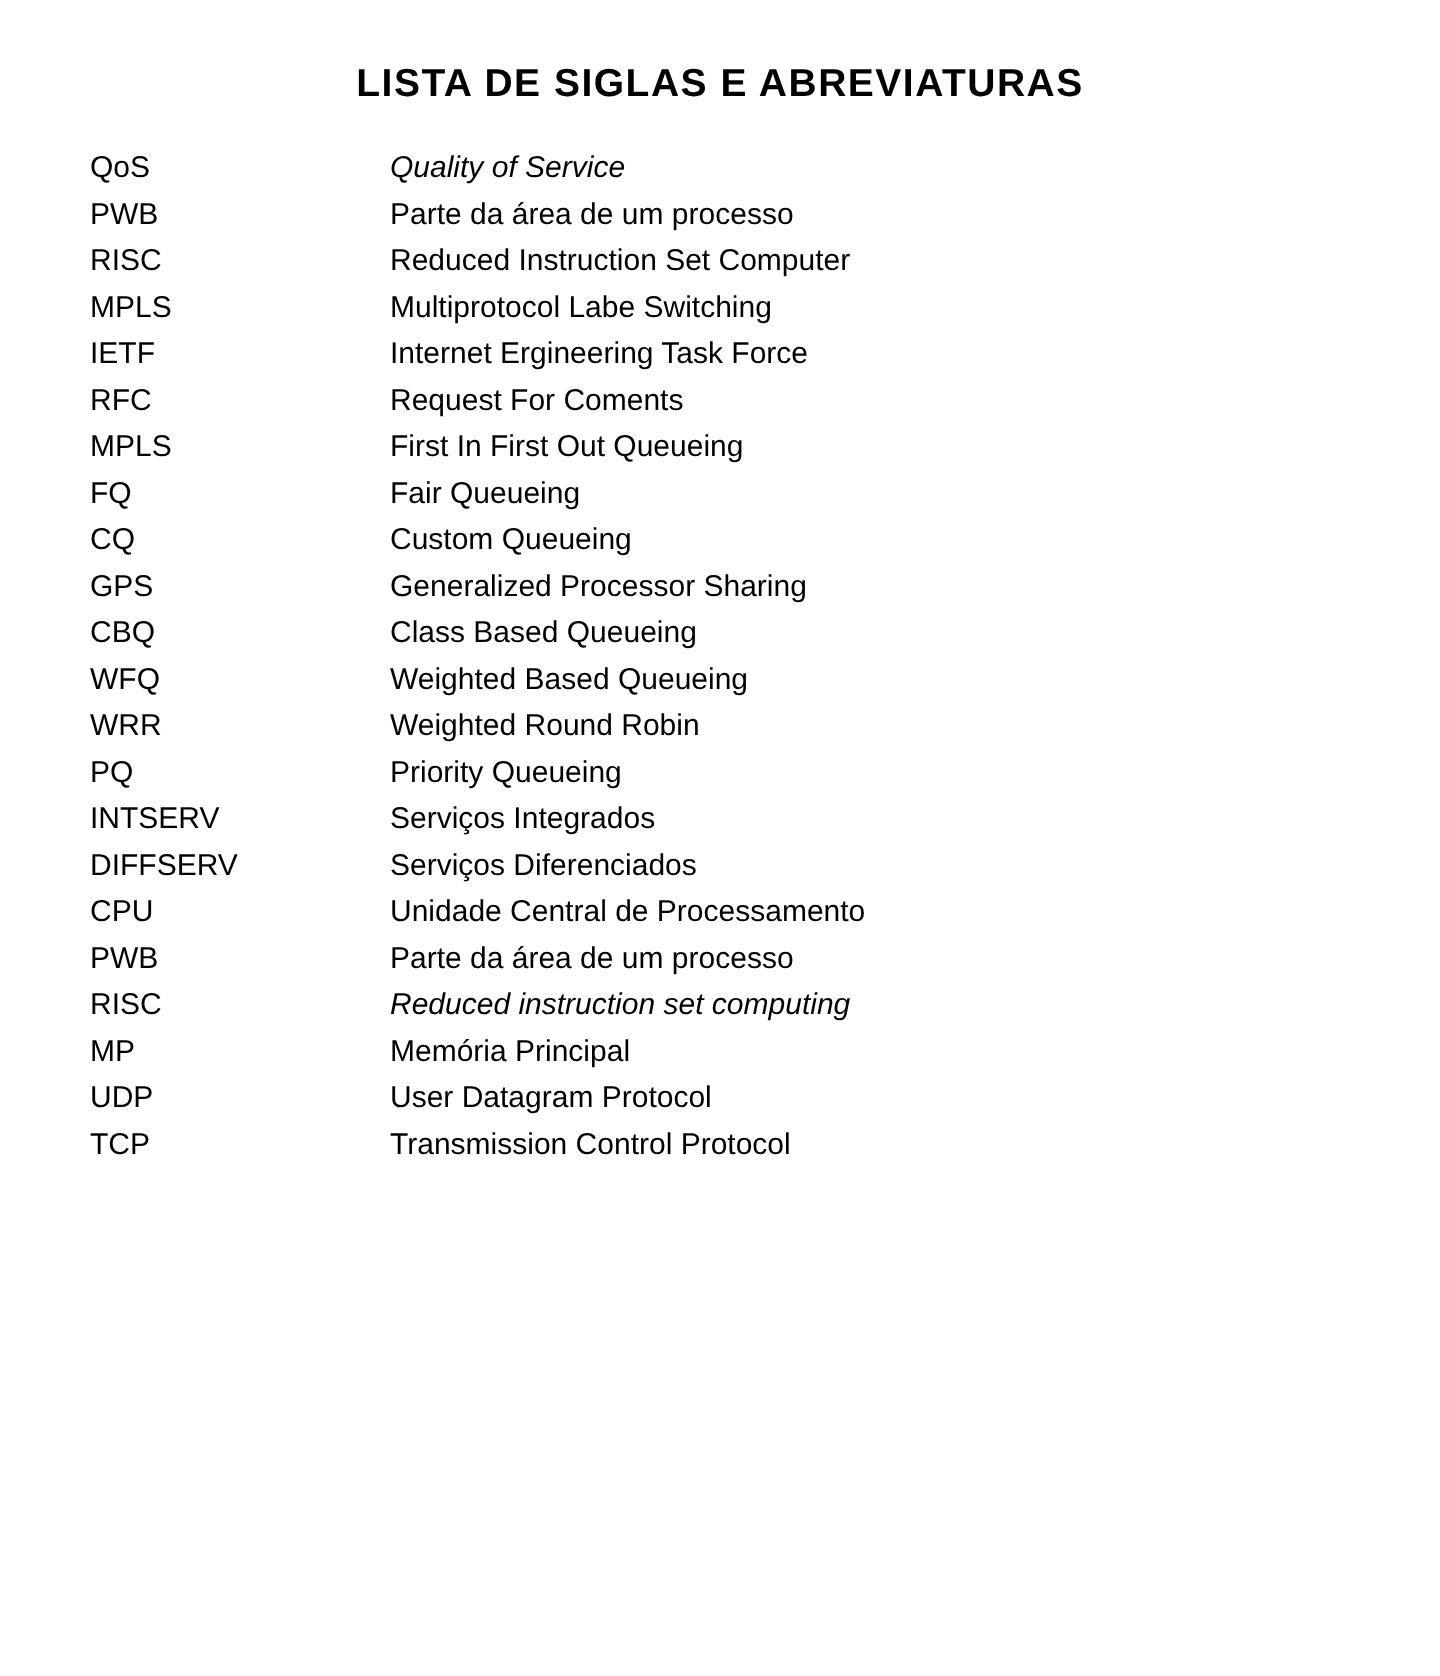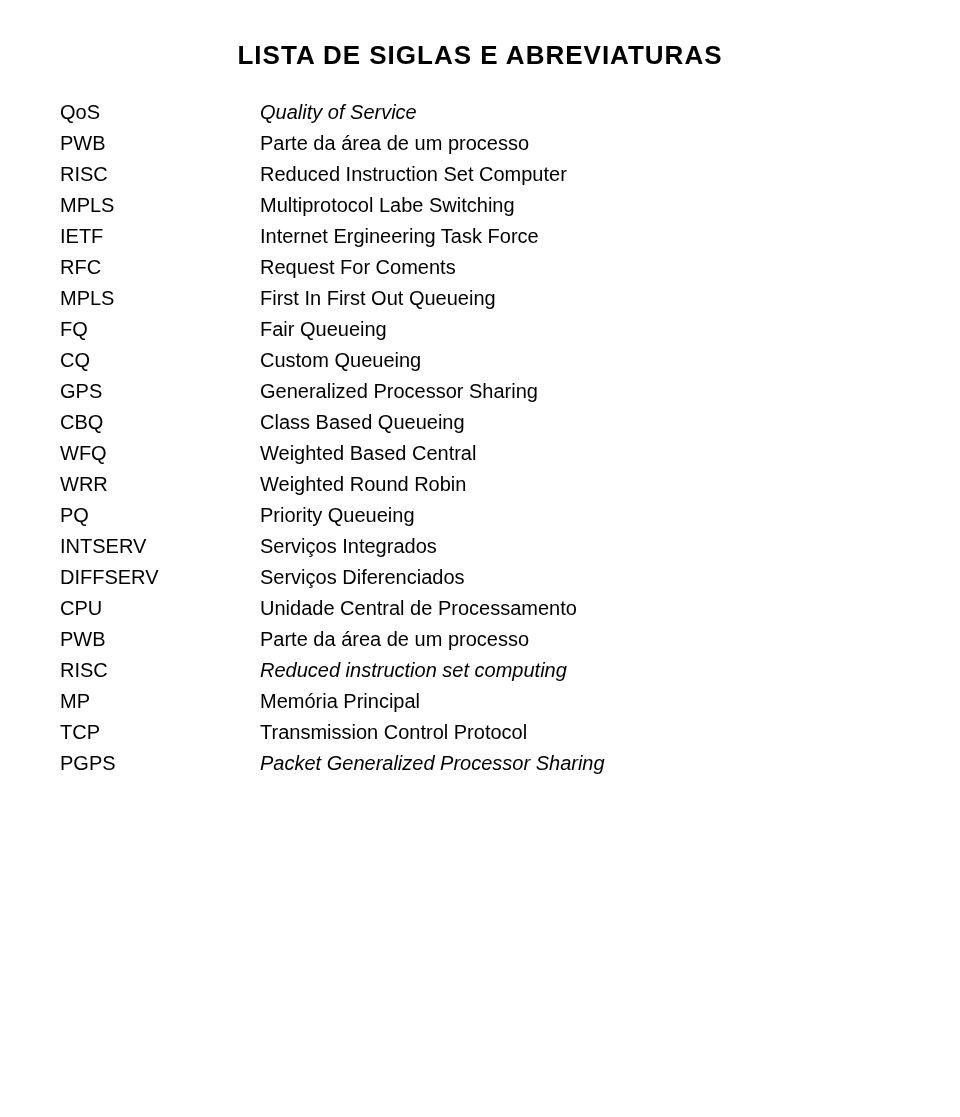--- a/index.html
+++ b/index.html
@@ -109,7 +109,7 @@
     </div>
     <div class="abbreviation-row">
       <div class="abbr-code">WFQ</div>
-      <div class="abbr-definition">Weighted Based Central</div>
+      <div class="abbr-definition">Weighted Based Queueing</div>
     </div>
     <div class="abbreviation-row">
       <div class="abbr-code">WRR</div>

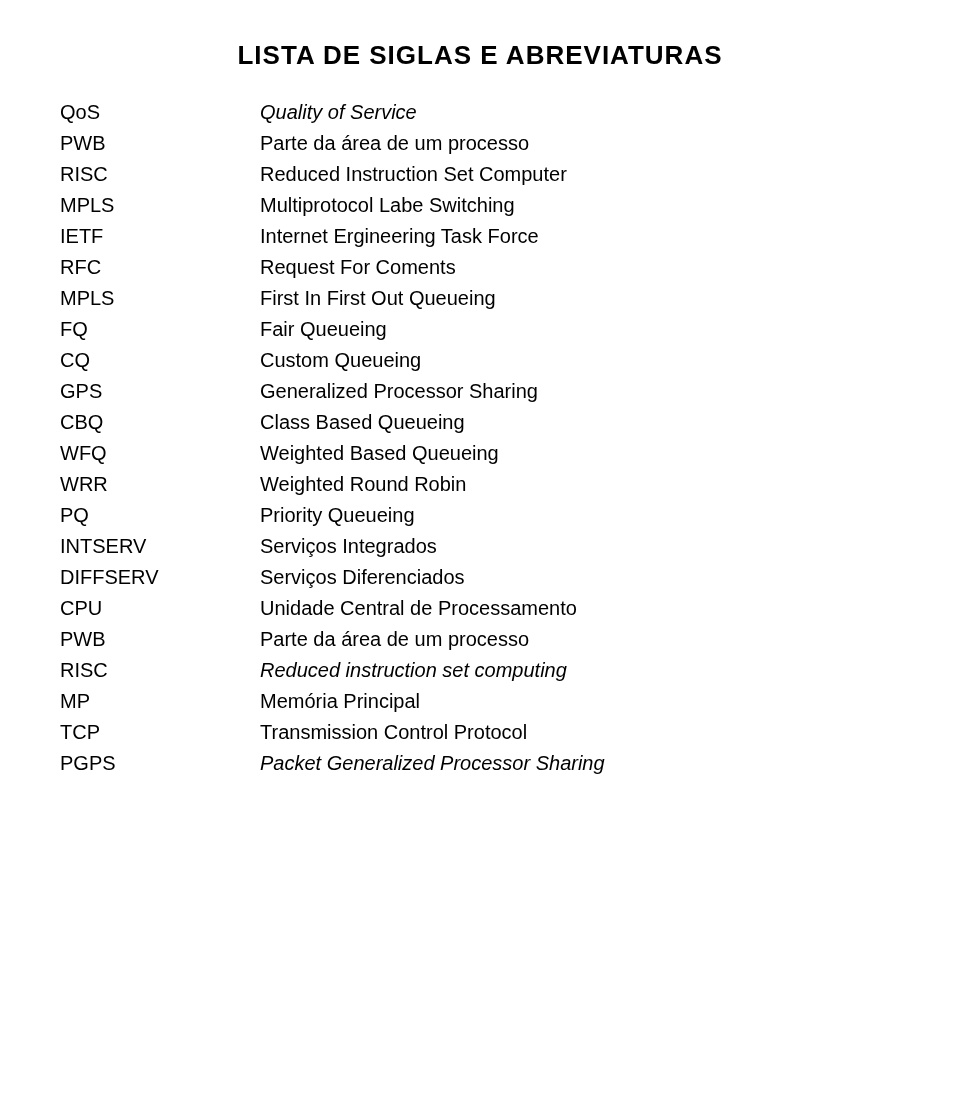--- a/index.html
+++ b/index.html
@@ -144,6 +144,10 @@
       <div class="abbr-definition">Memória Principal</div>
     </div>
     <div class="abbreviation-row">
+      <div class="abbr-code">UDP</div>
+      <div class="abbr-definition">User Datagram Protocol</div>
+    </div>
+    <div class="abbreviation-row">
       <div class="abbr-code">TCP</div>
       <div class="abbr-definition">Transmission Control Protocol</div>
     </div>

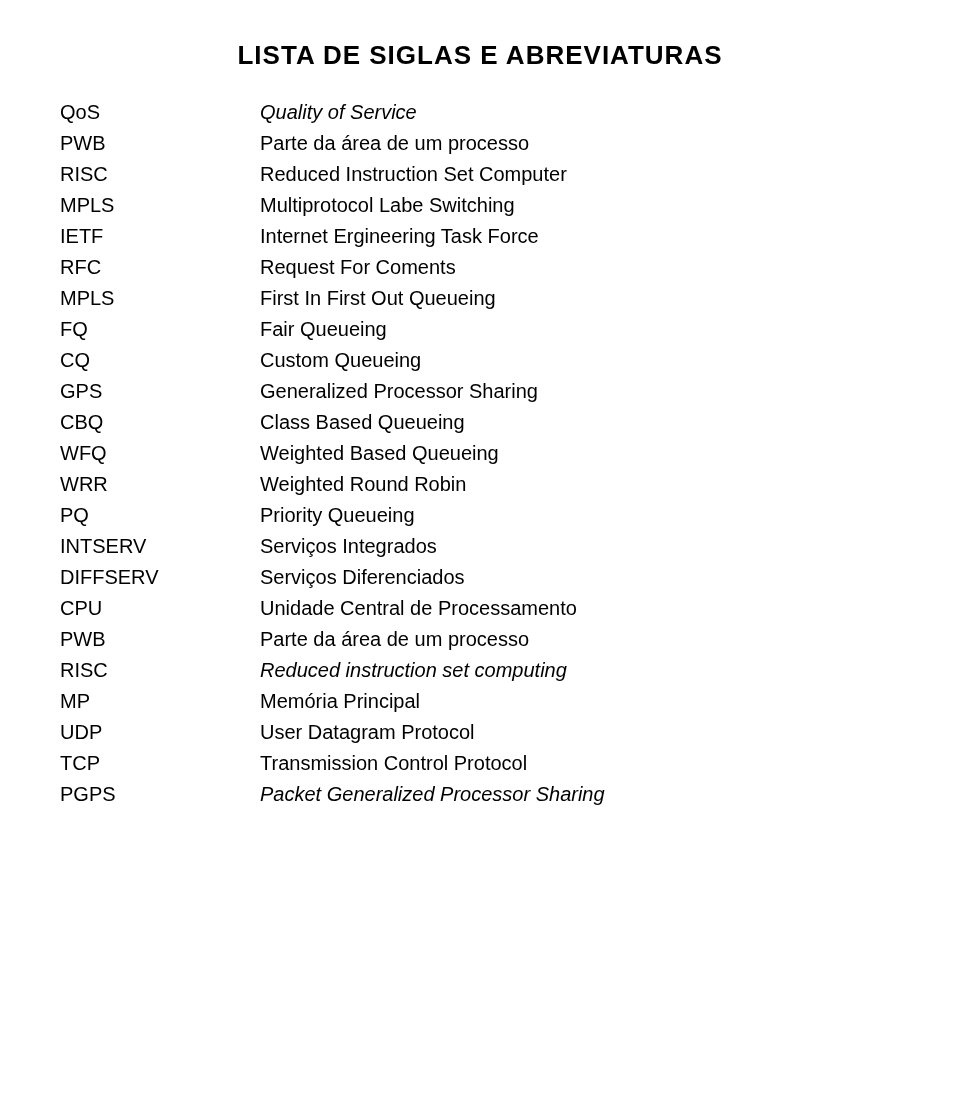--- a/index.html
+++ b/index.html
@@ -151,10 +151,6 @@
       <div class="abbr-code">TCP</div>
       <div class="abbr-definition">Transmission Control Protocol</div>
     </div>
-    <div class="abbreviation-row">
-      <div class="abbr-code">PGPS</div>
-      <div class="abbr-definition italic">Packet Generalized Processor Sharing</div>
-    </div>
   </div>
 
 </body></html>

